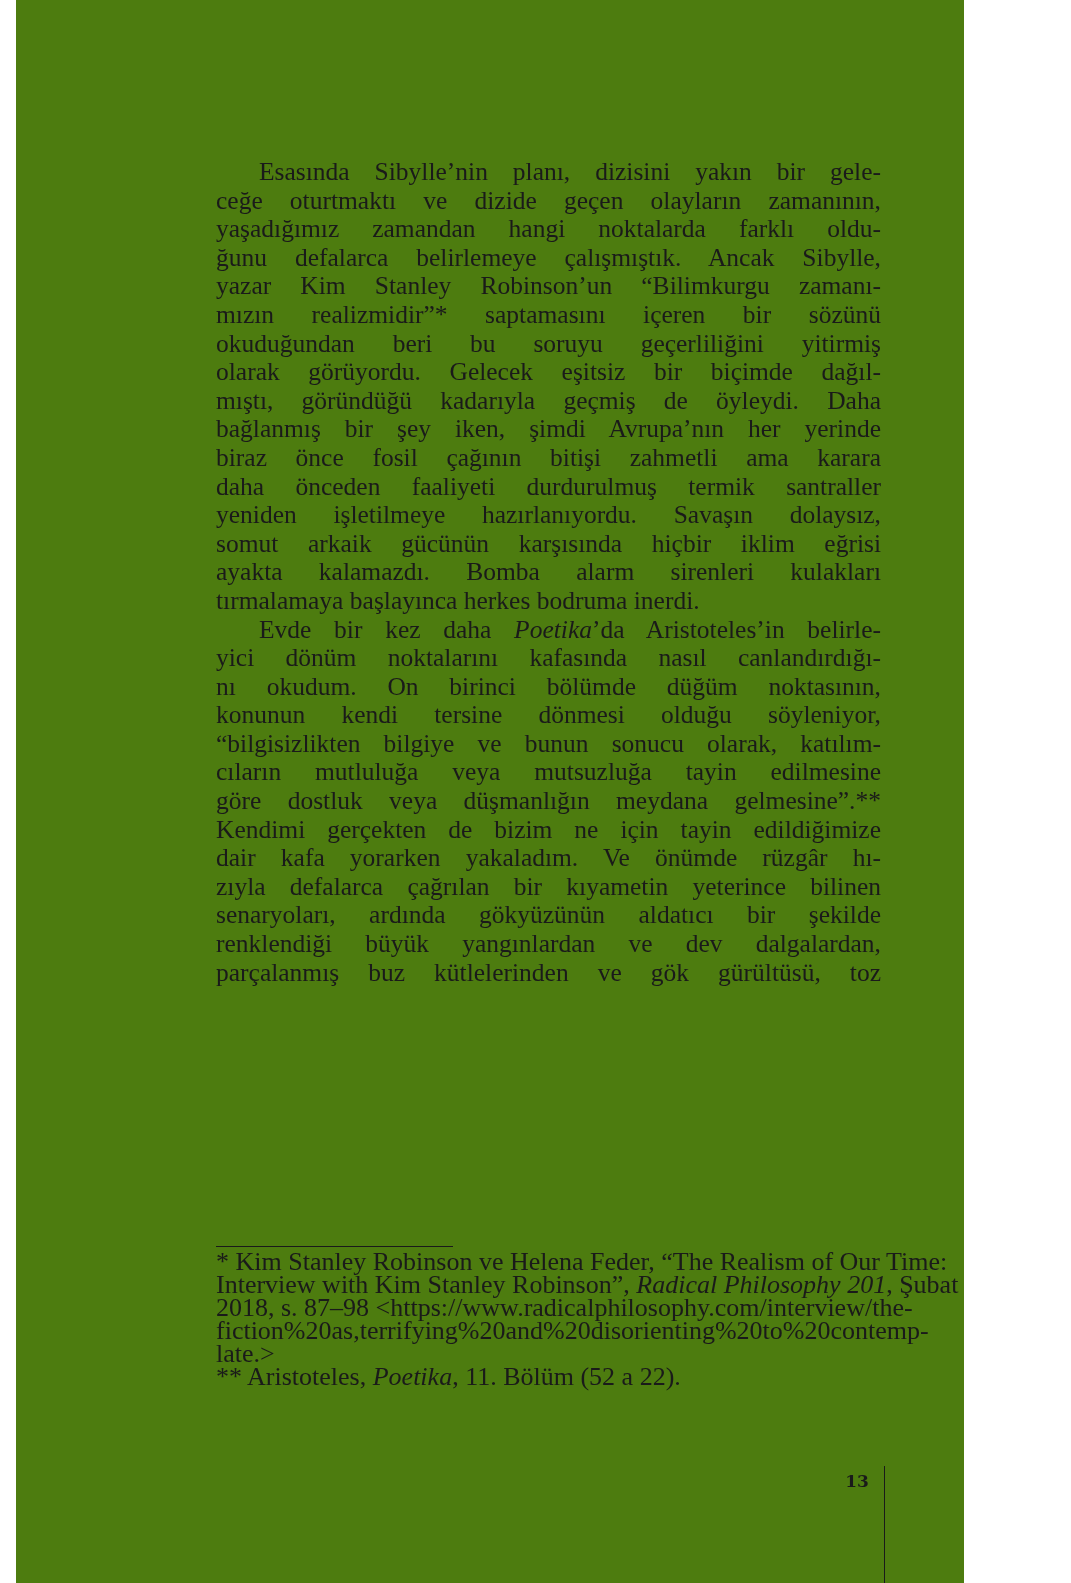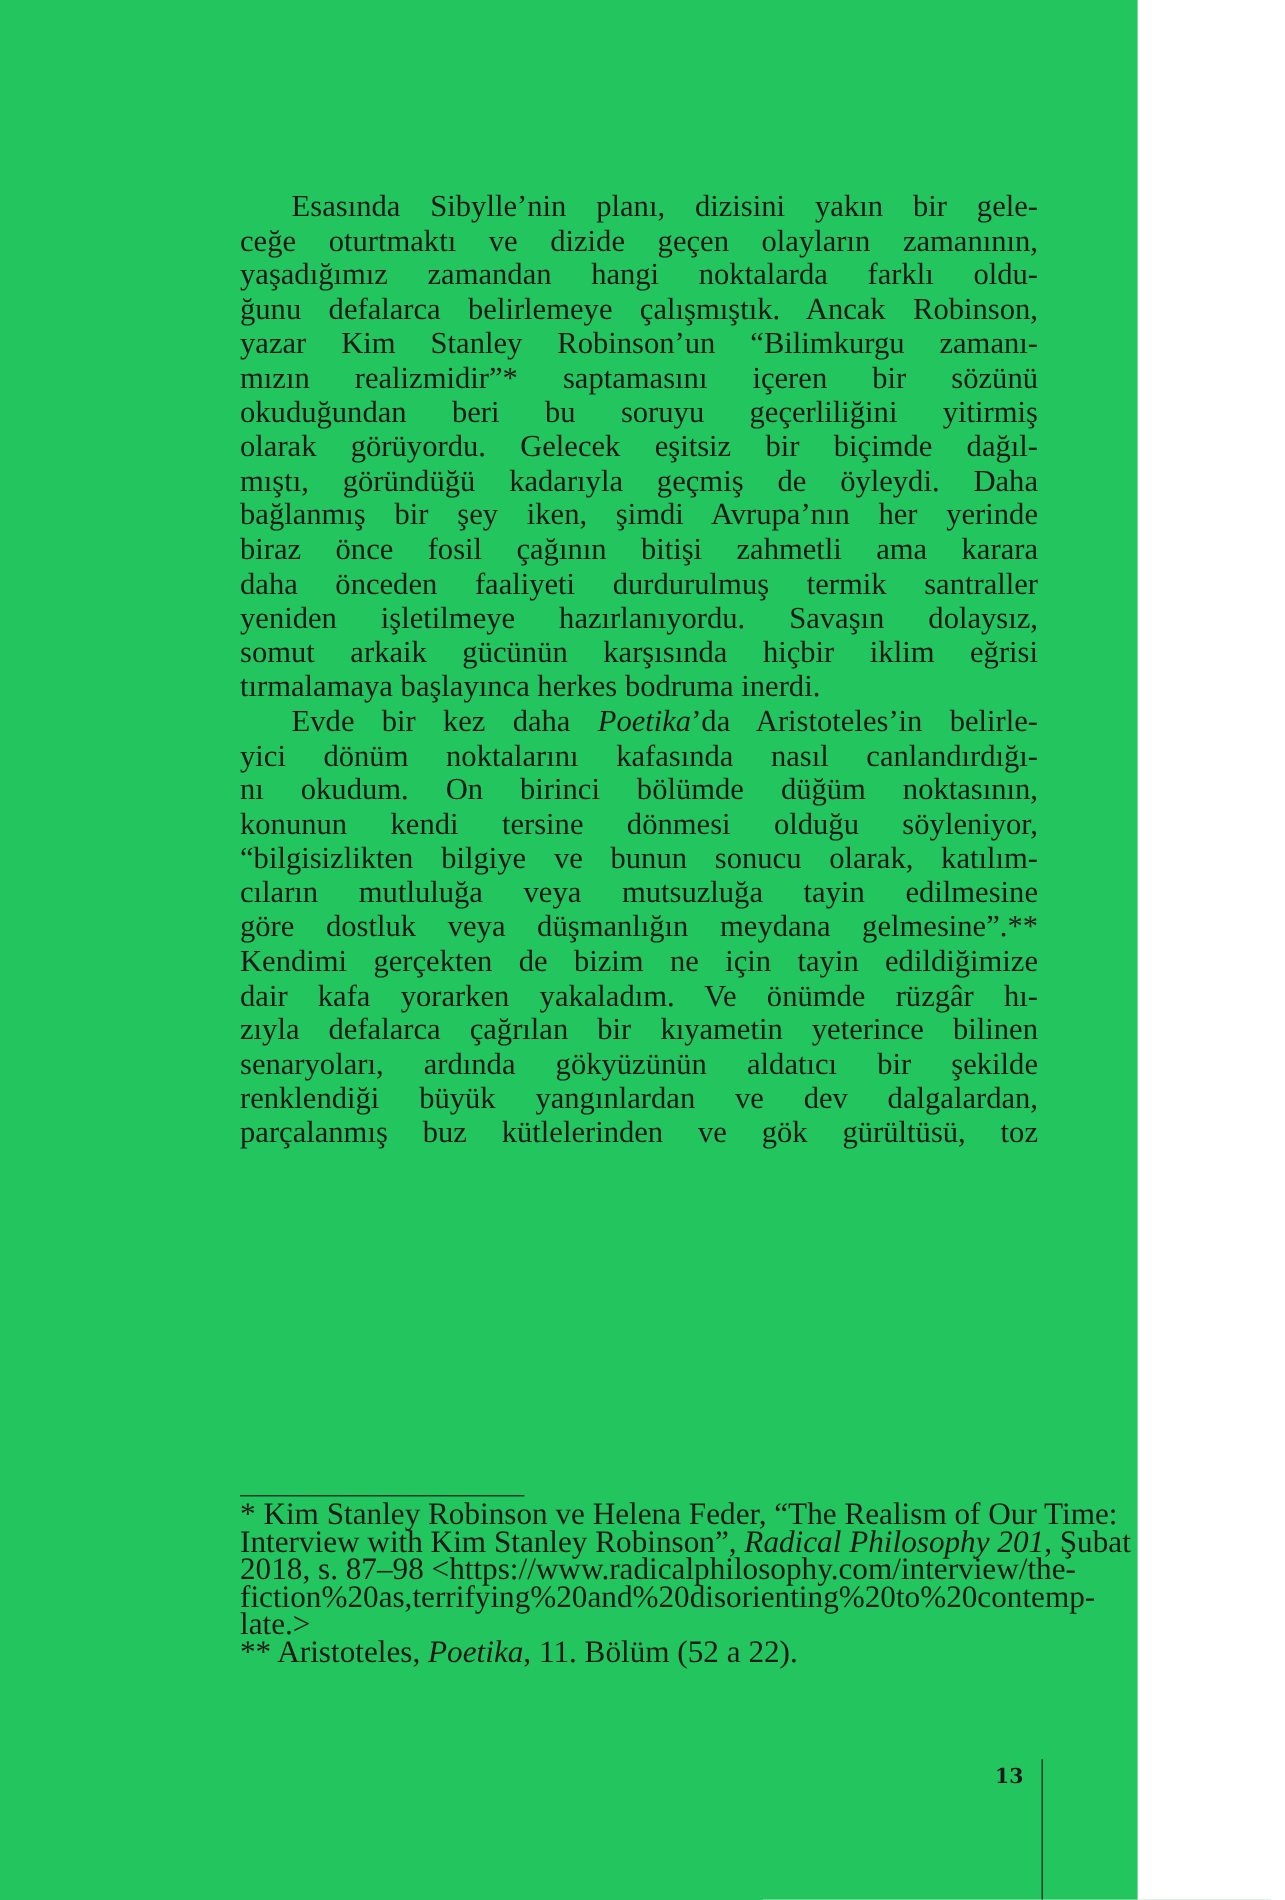--- a/index.html
+++ b/index.html
@@ -17,10 +17,10 @@
     }
     .page {
       position: absolute;
-      left: 0; top: 0;
+      left: 16px; top: 0;
       width: 948px;
       height: 1583px;
-      background: #22c55e;
+      background: #4d7c0f;
     }
     .body-text {
       position: absolute;

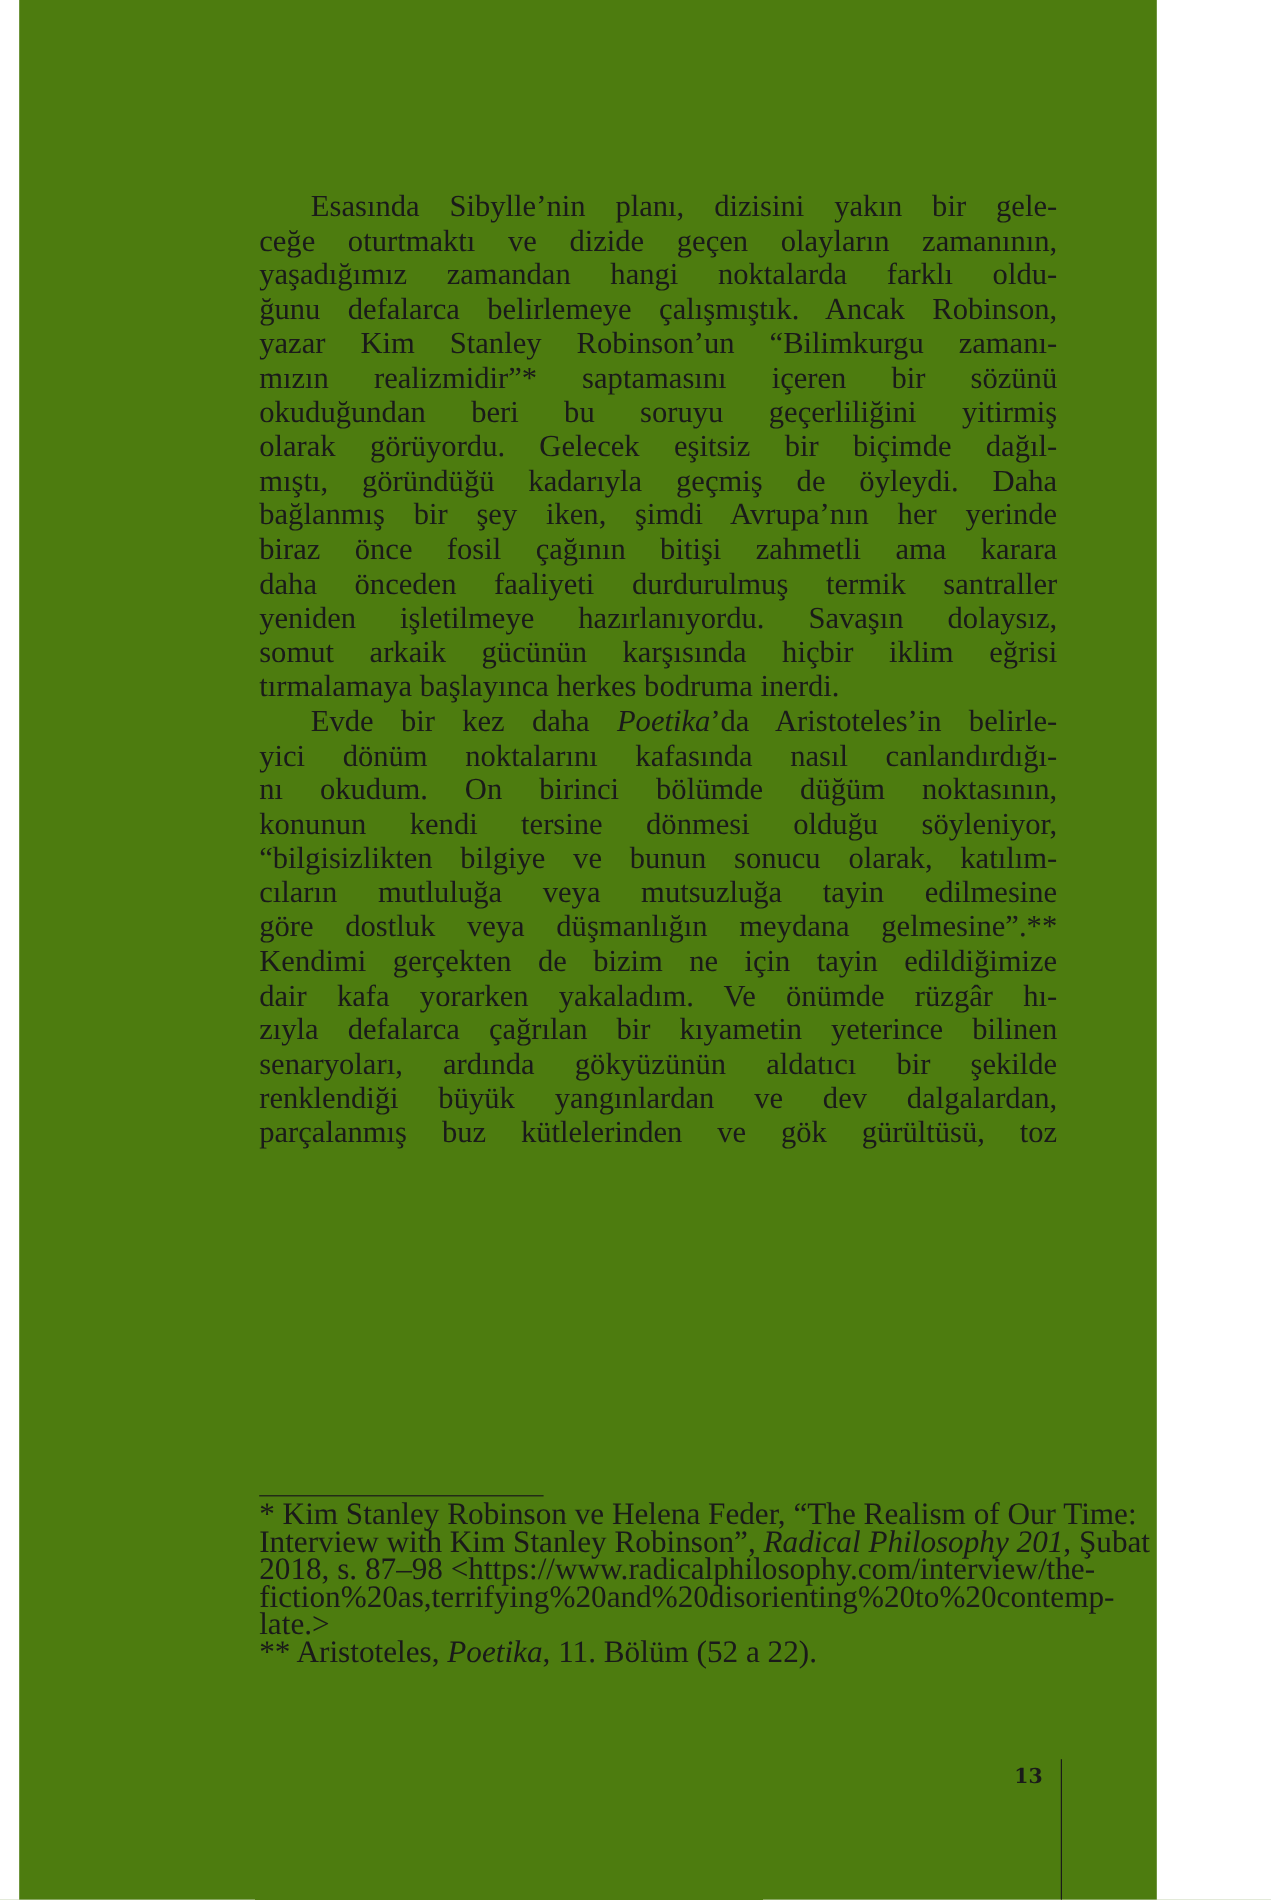--- a/index.html
+++ b/index.html
@@ -103,7 +103,7 @@
     <span class="line indent">Esasında Sibylle’nin planı, dizisini yakın bir gele-</span>
     <span class="line">ceğe oturtmaktı ve dizide geçen olayların zamanının,</span>
     <span class="line">yaşadığımız zamandan hangi noktalarda farklı oldu-</span>
-    <span class="line">ğunu defalarca belirlemeye çalışmıştık. Ancak Robinson,</span>
+    <span class="line">ğunu defalarca belirlemeye çalışmıştık. Ancak Sibylle,</span>
     <span class="line">yazar Kim Stanley Robinson’un “Bilimkurgu zamanı-</span>
     <span class="line">mızın realizmidir”* saptamasını içeren bir sözünü</span>
     <span class="line">okuduğundan beri bu soruyu geçerliliğini yitirmiş</span>

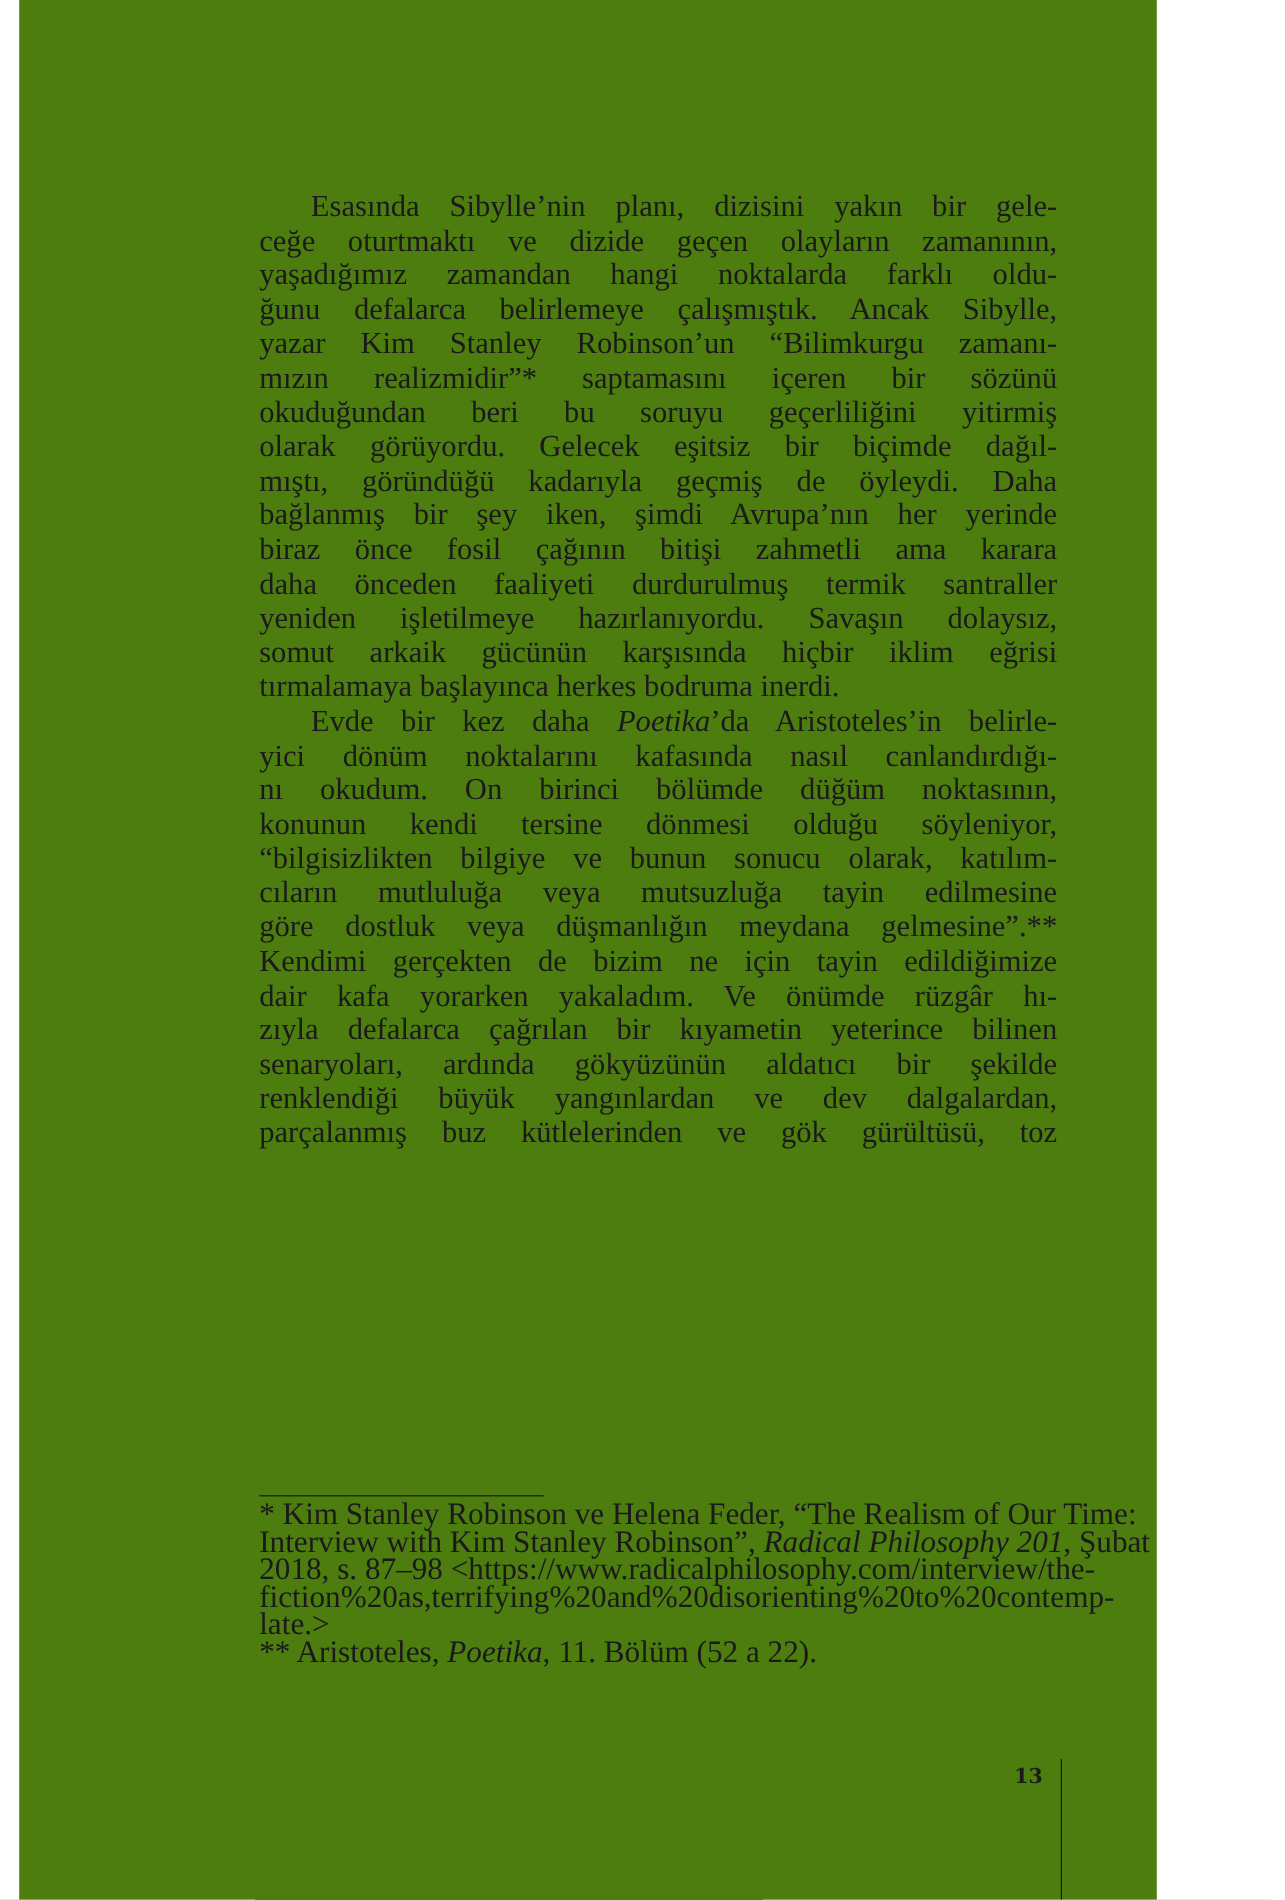--- a/index.html
+++ b/index.html
@@ -114,6 +114,7 @@
     <span class="line">daha önceden faaliyeti durdurulmuş termik santraller</span>
     <span class="line">yeniden işletilmeye hazırlanıyordu. Savaşın dolaysız,</span>
     <span class="line">somut arkaik gücünün karşısında hiçbir iklim eğrisi</span>
+    <span class="line">ayakta kalamazdı. Bomba alarm sirenleri kulakları</span>
     <span class="line last">tırmalamaya başlayınca herkes bodruma inerdi.</span>
     <span class="line indent"><span>Evde bir kez daha </span><i>Poetika</i><span>’da Aristoteles’in belirle-</span></span>
     <span class="line">yici dönüm noktalarını kafasında nasıl canlandırdığı-</span>

